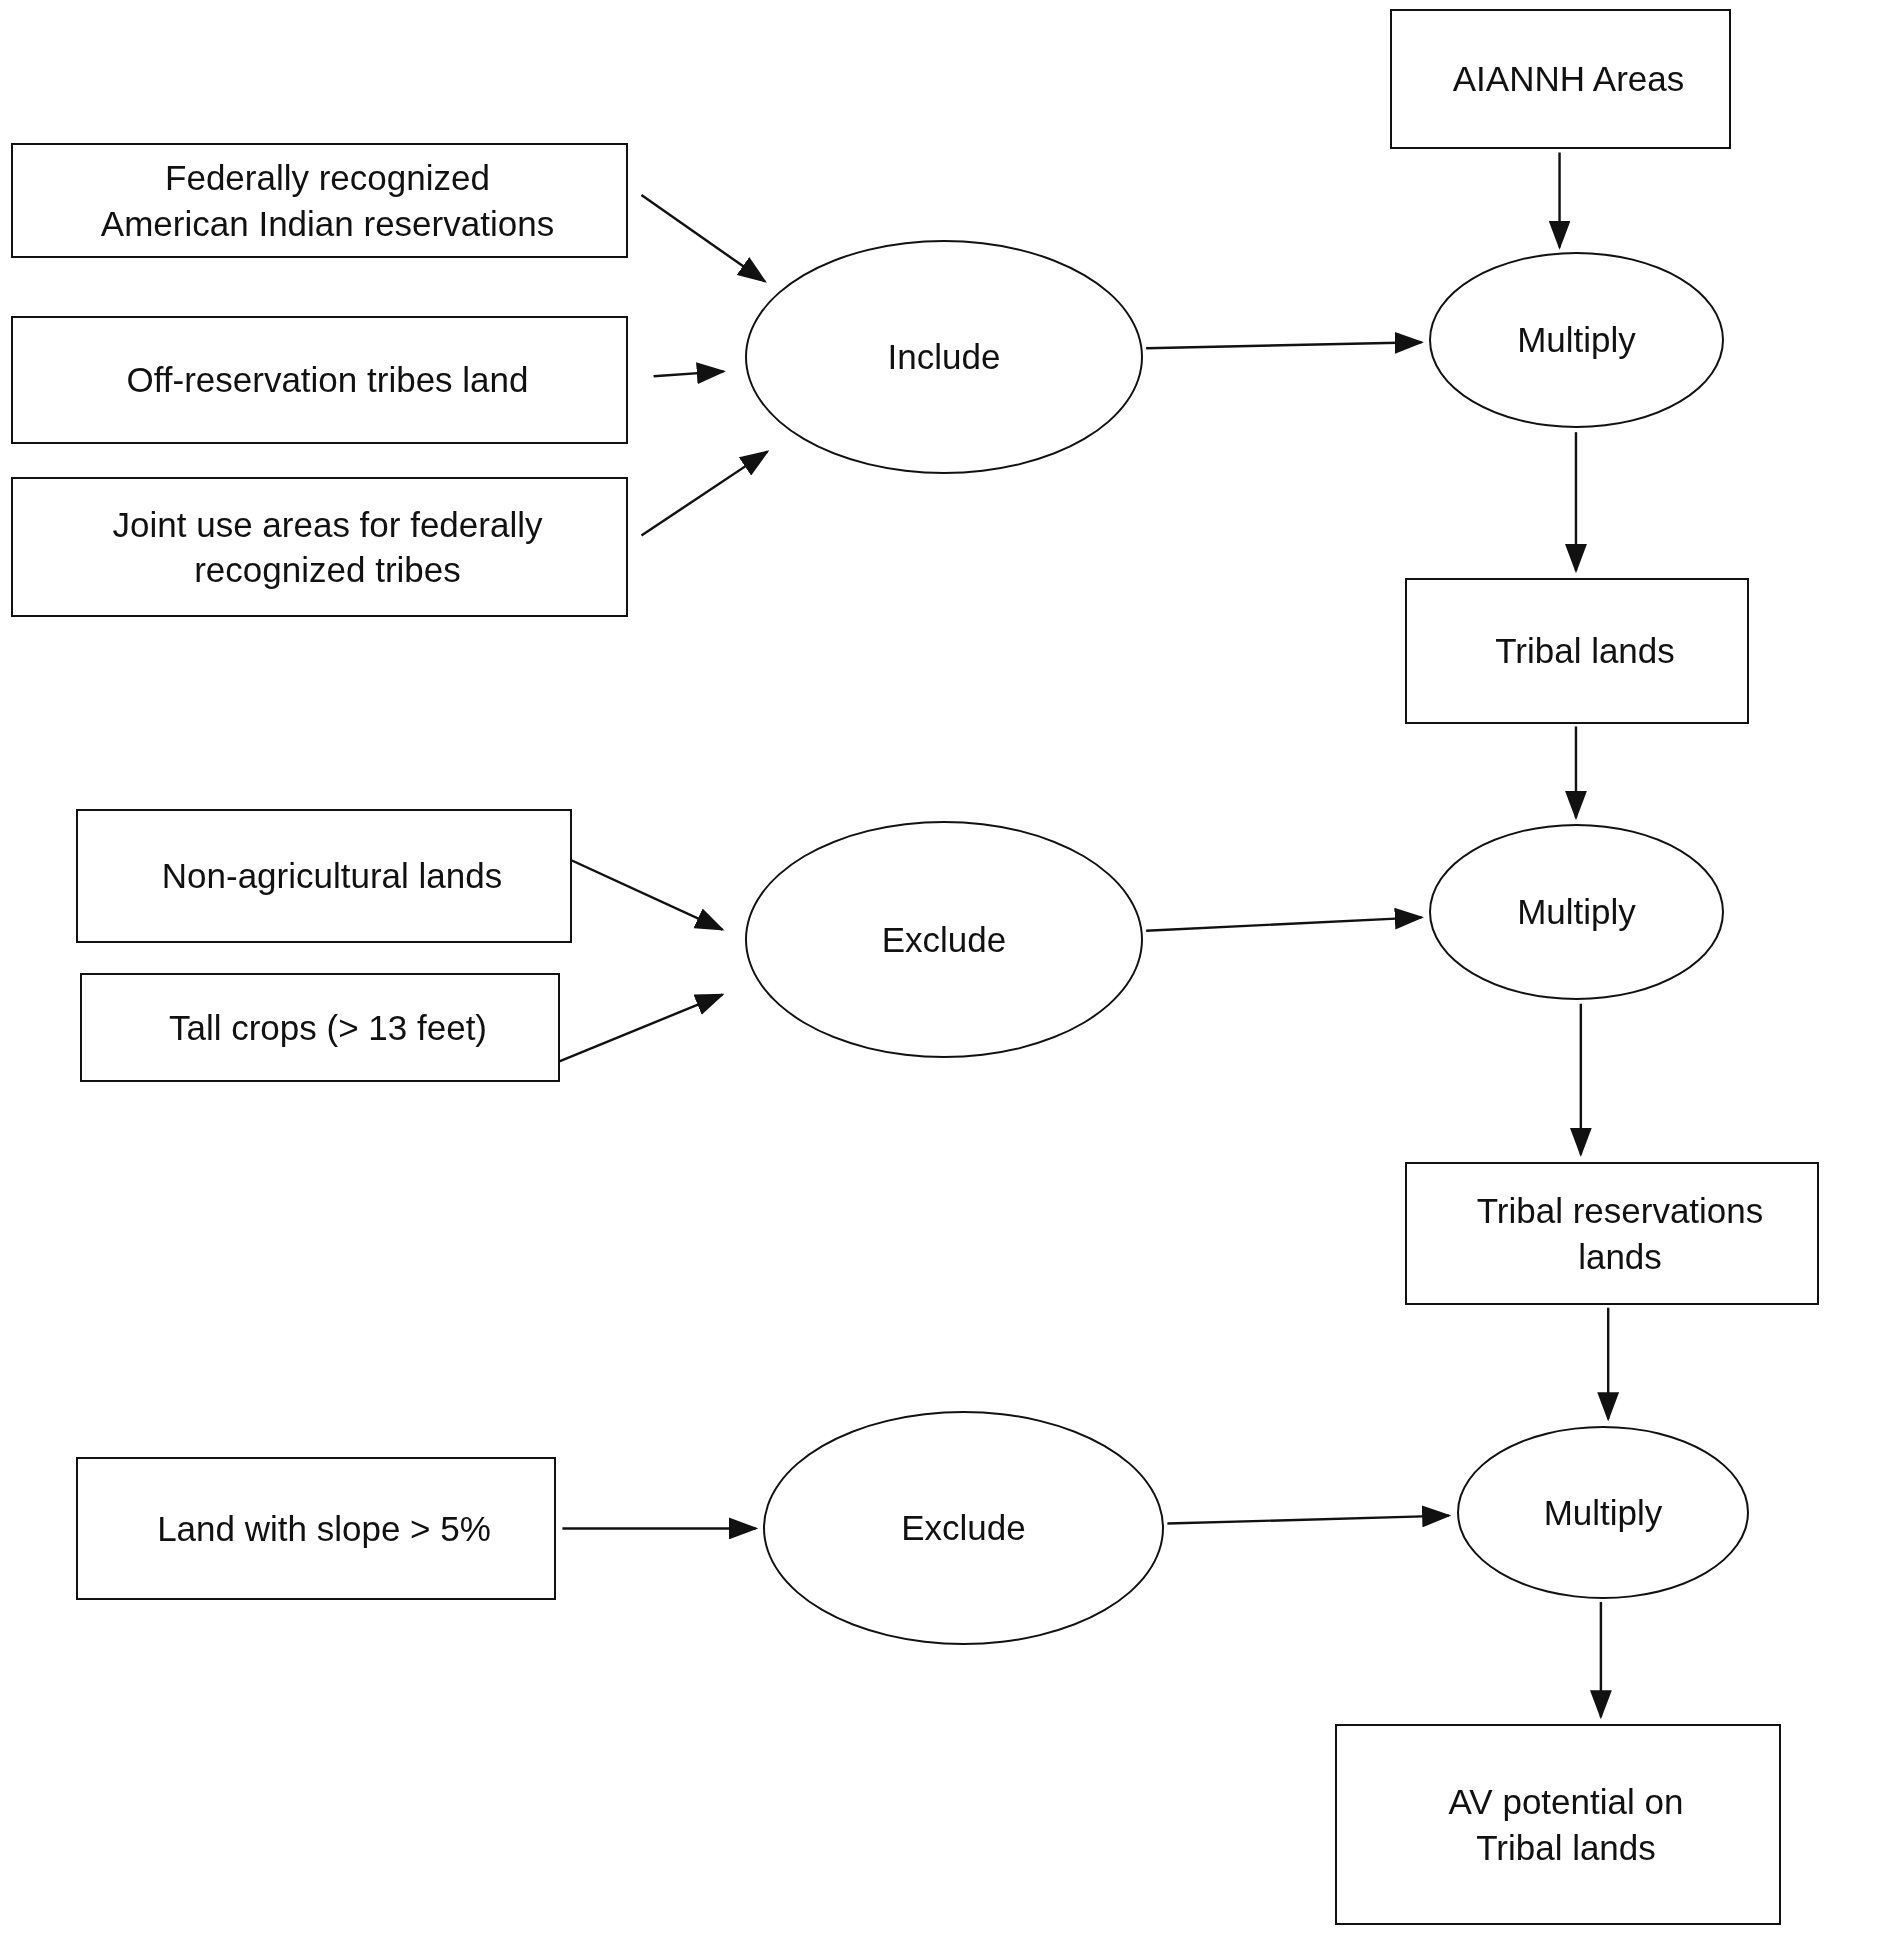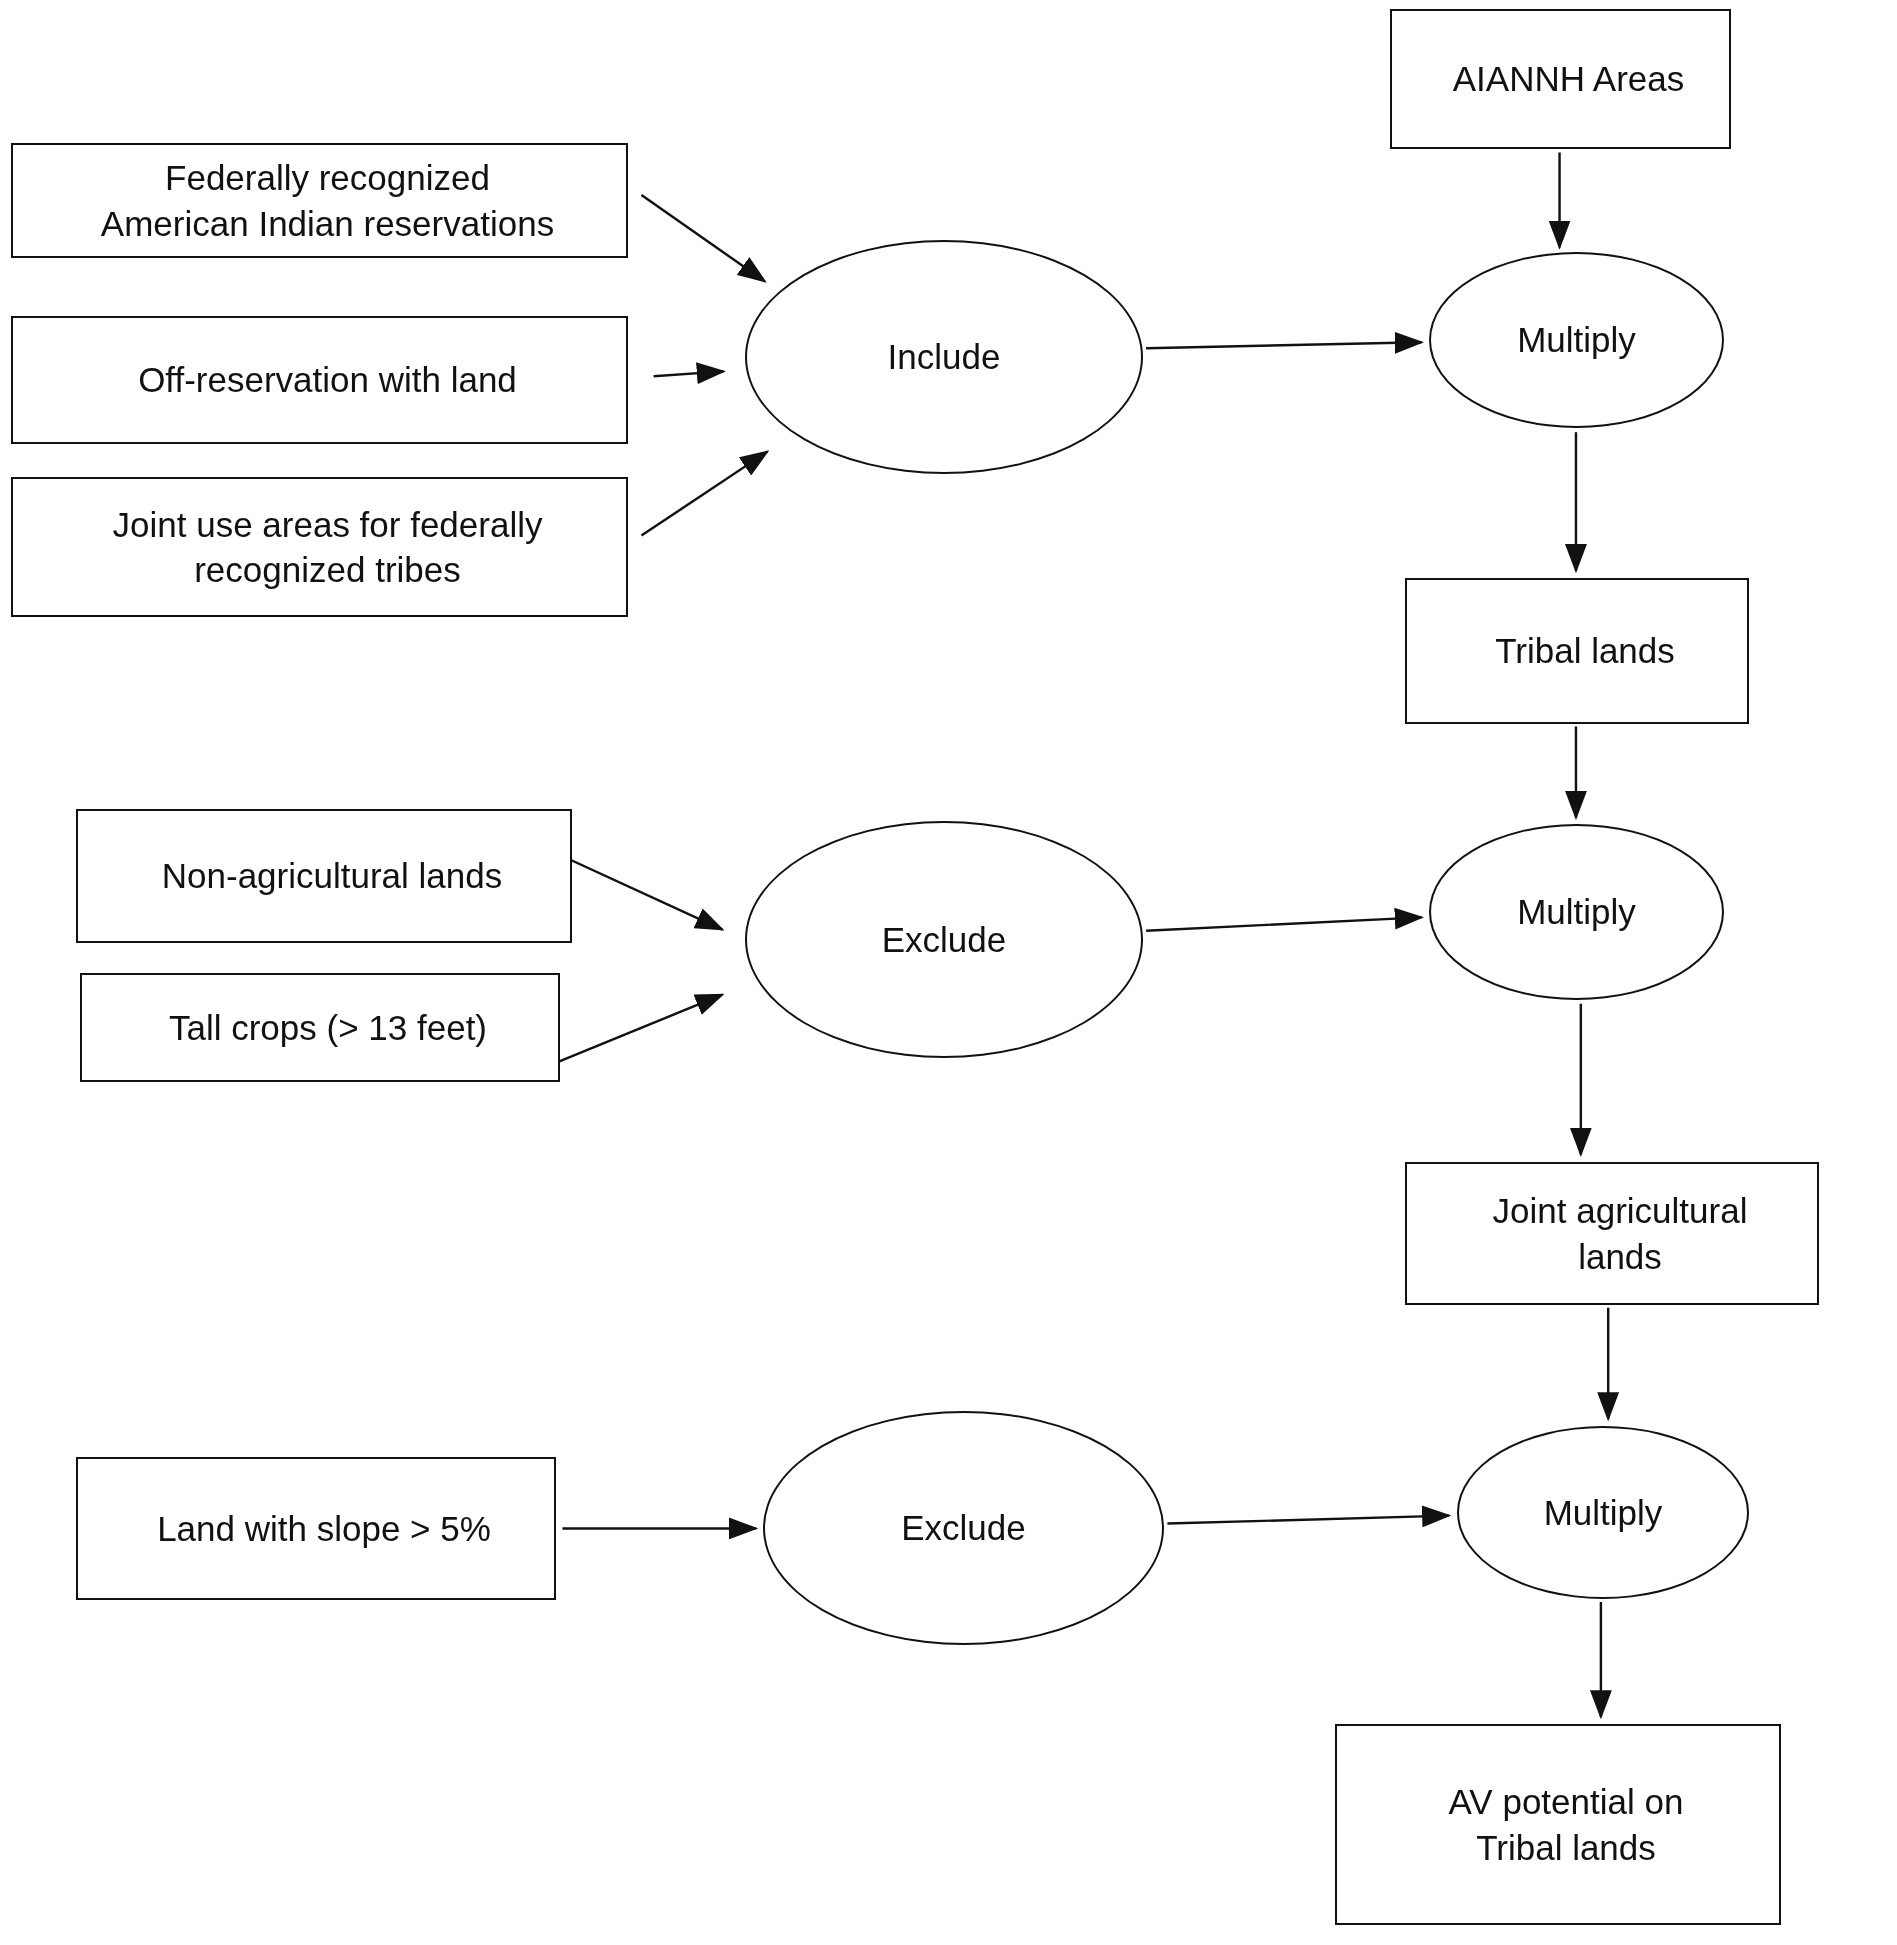--- a/index.html
+++ b/index.html
@@ -85,7 +85,7 @@
   </div>
 
   <div class="node box" style="left:11px;top:316px;width:617px;height:128px">
-    <span class="lbl">Off-reservation with land</span>
+    <span class="lbl">Off-reservation tribes land</span>
   </div>
 
   <div class="node ellipse" style="left:745px;top:240px;width:398px;height:234px">

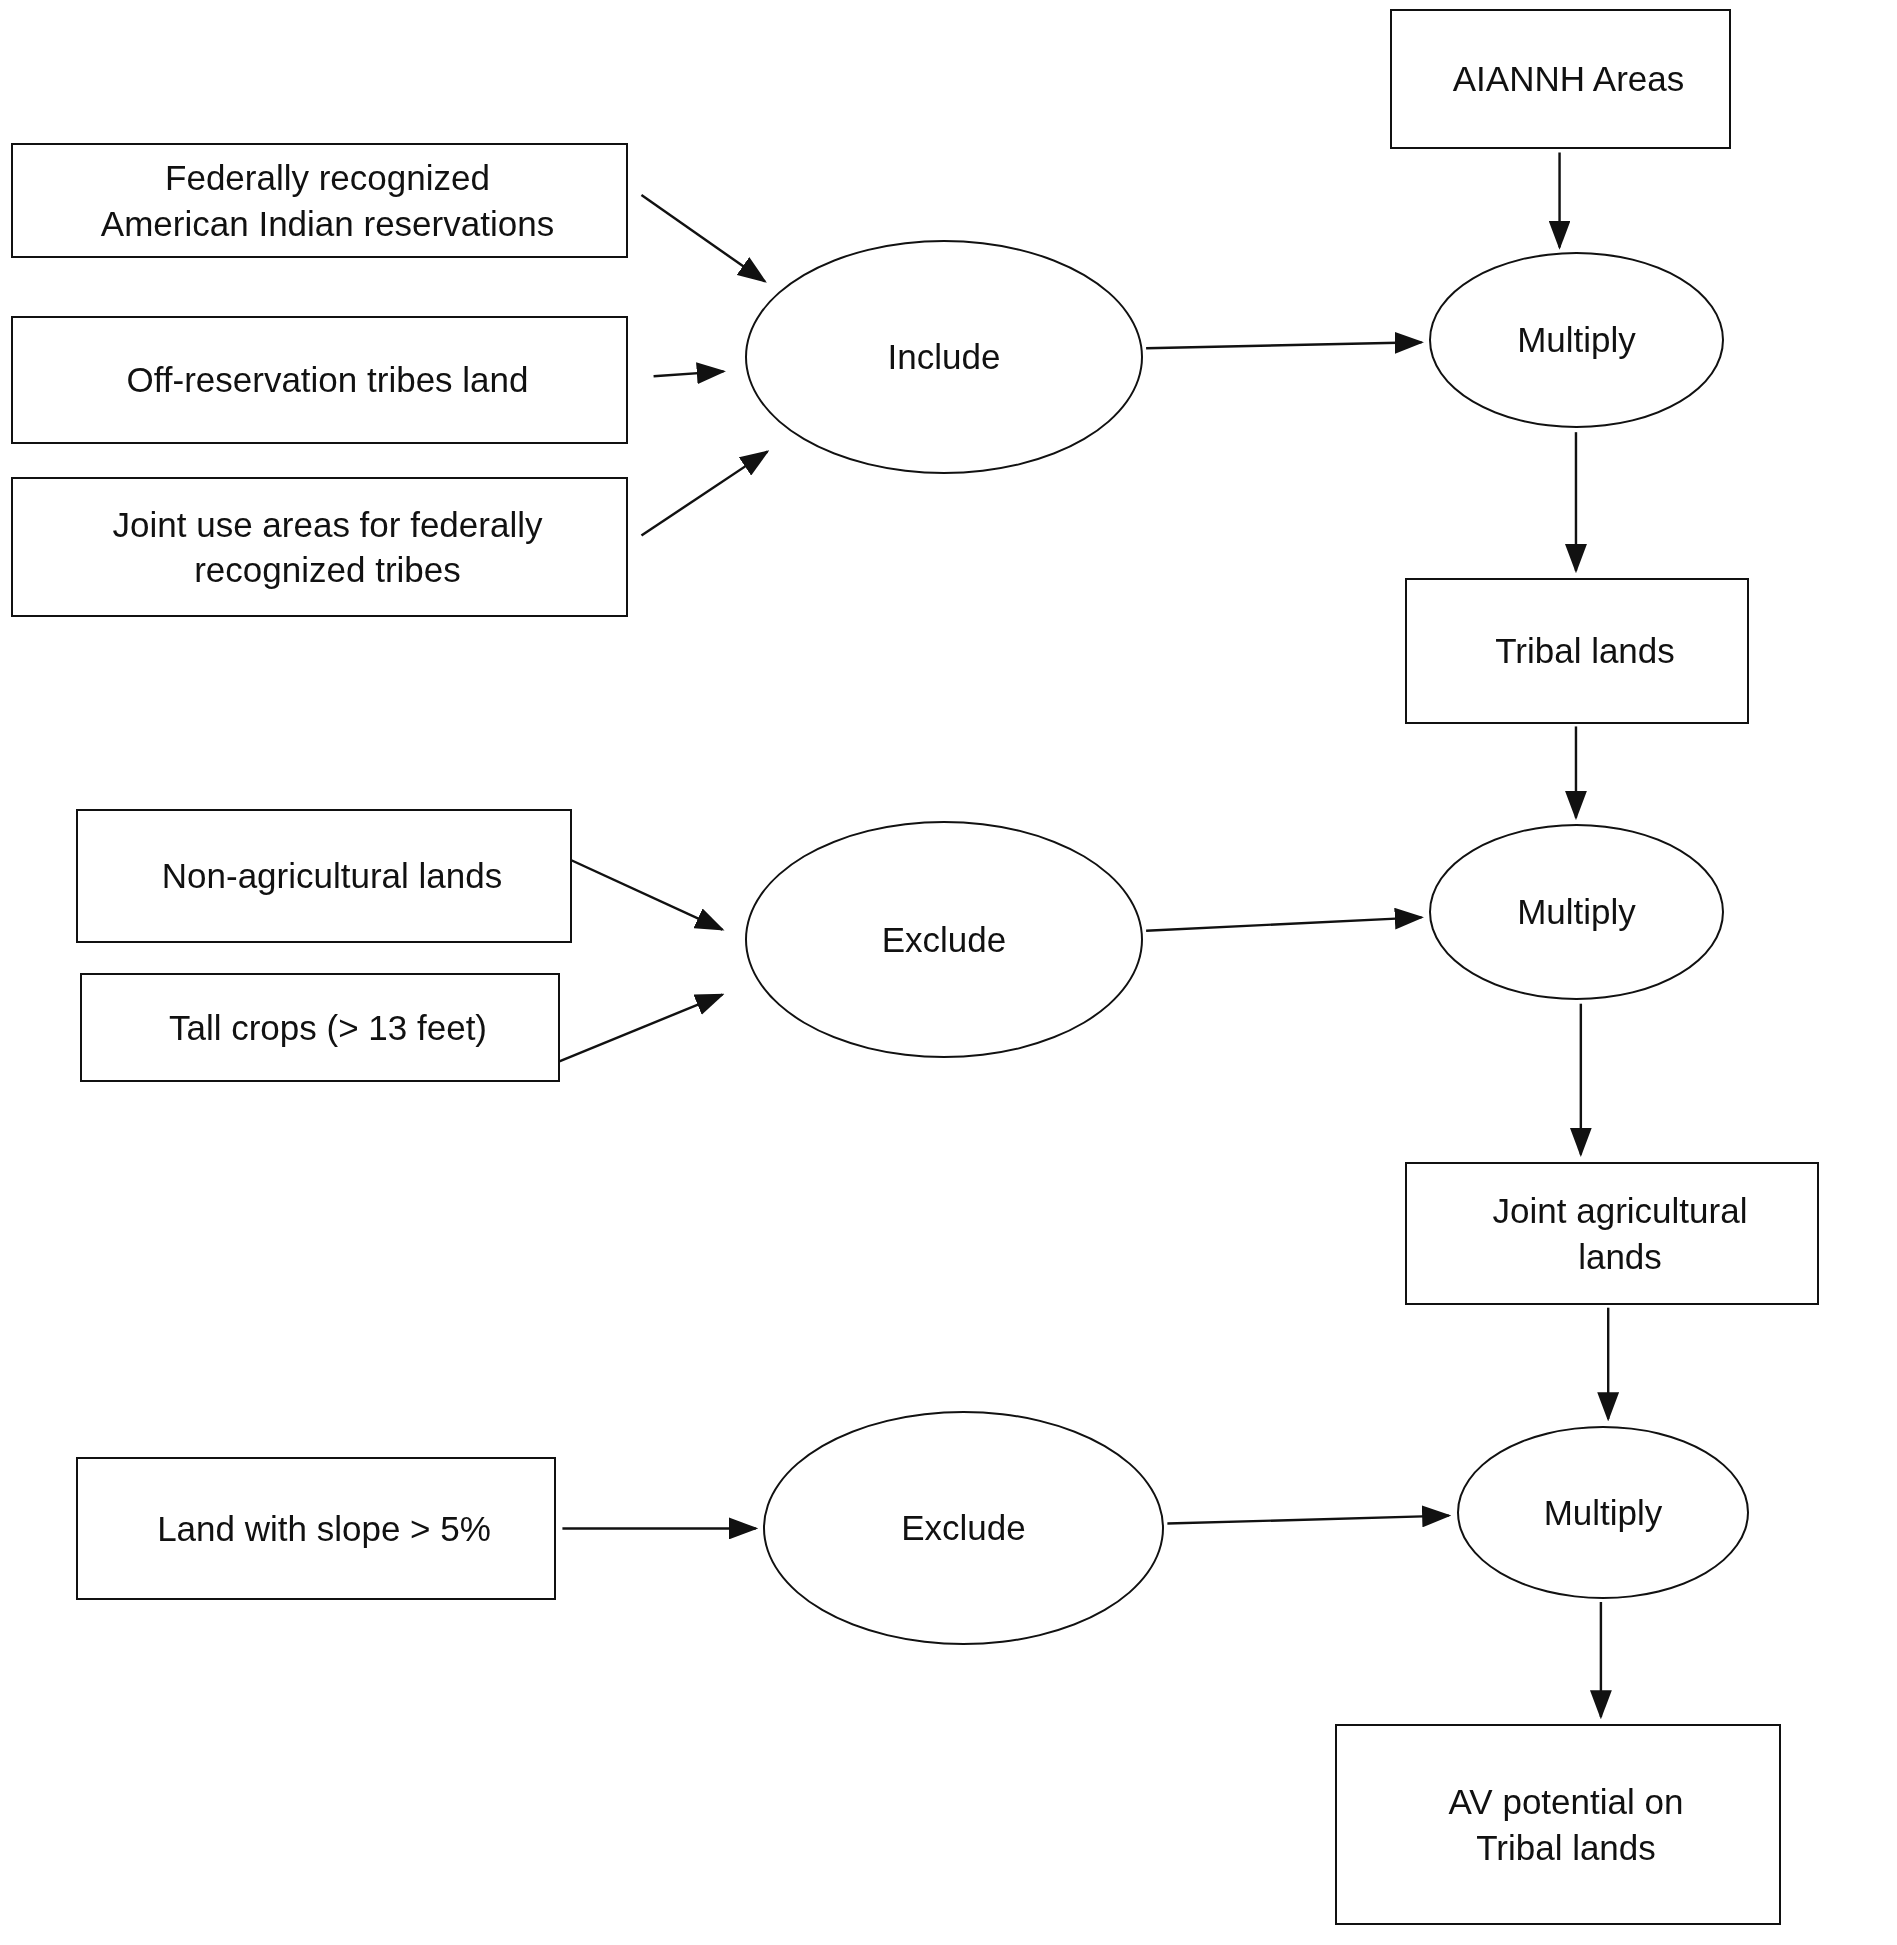--- a/index.html
+++ b/index.html
@@ -122,7 +122,7 @@
   </div>
 
   <div class="node box" style="left:1405px;top:1162px;width:414px;height:143px">
-    <span class="lbl">Joint agricultural
+    <span class="lbl">Tribal reservations
 lands</span>
   </div>
 

